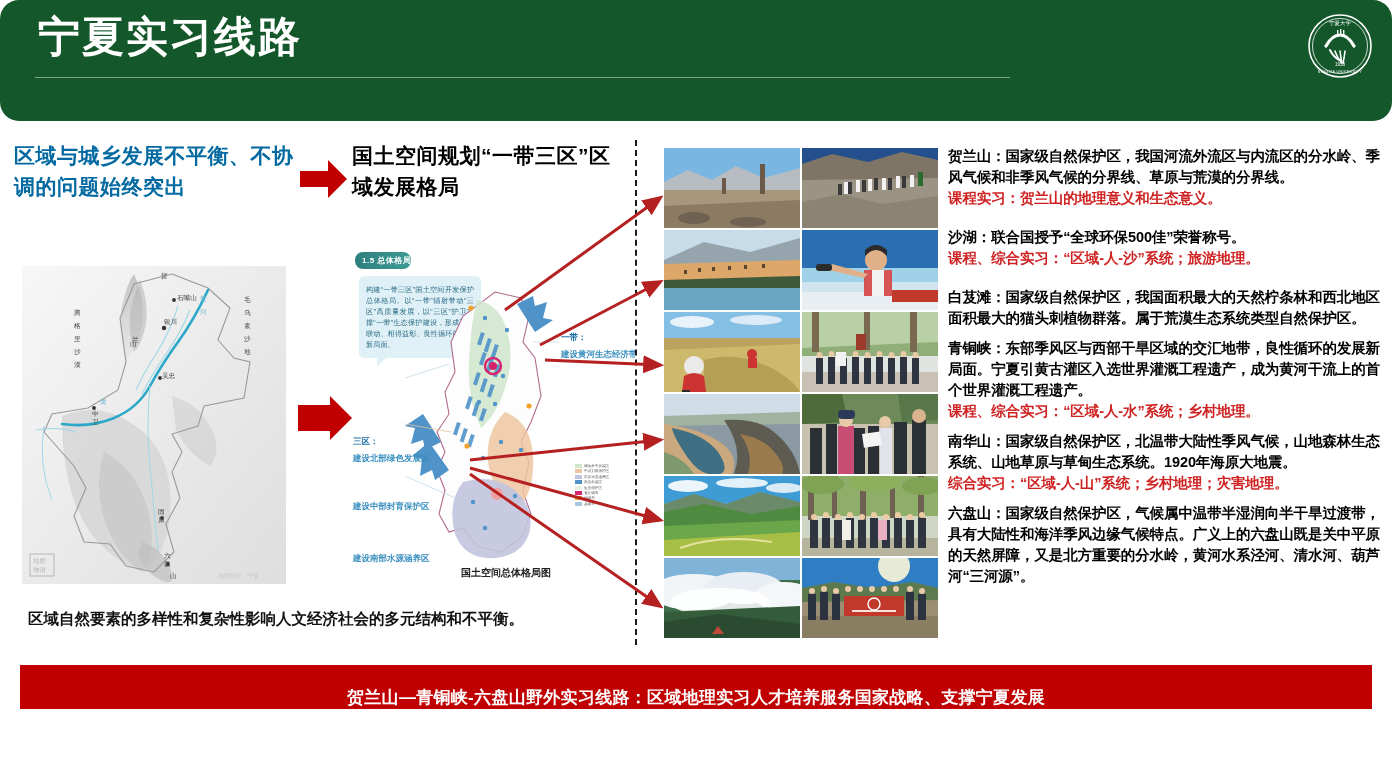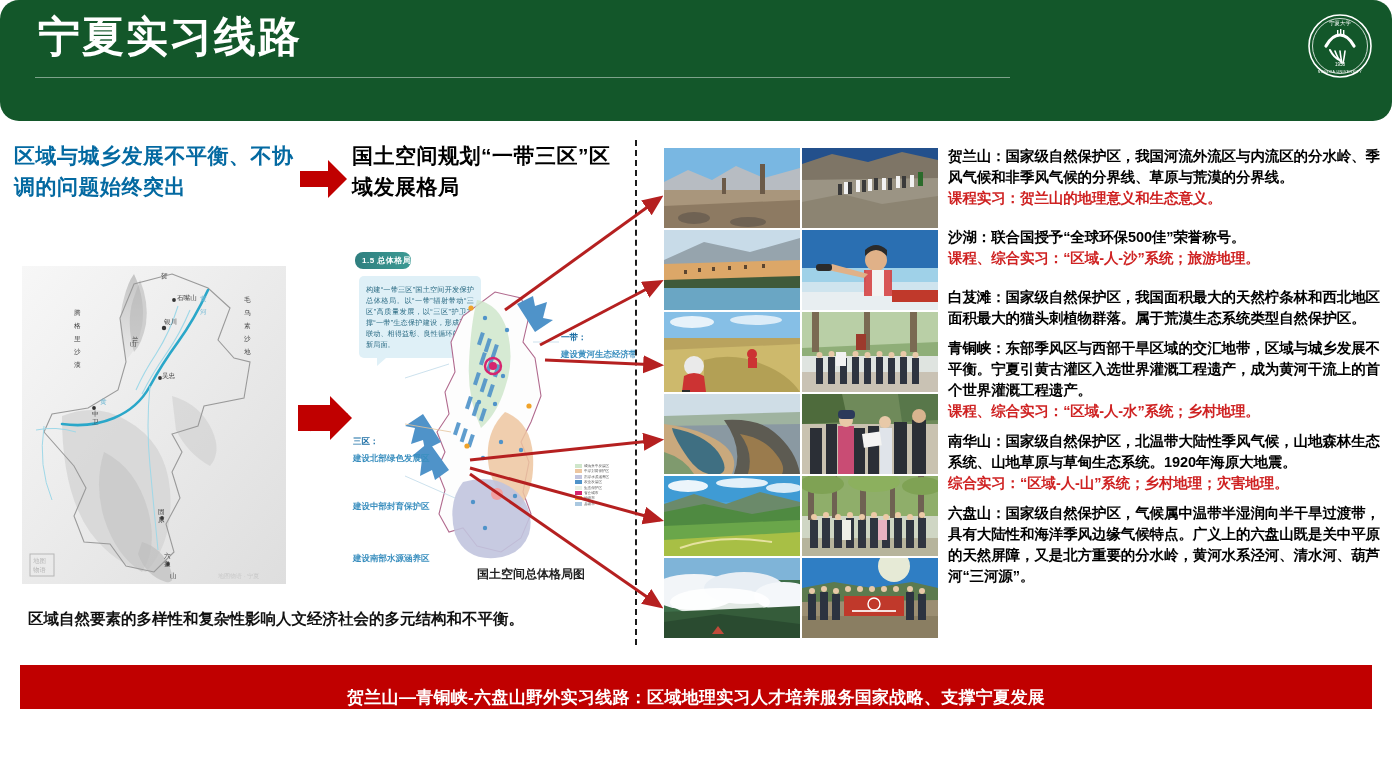--- a/index.html
+++ b/index.html
@@ -628,7 +628,7 @@
     <div class="body">白芨滩：国家级自然保护区，我国面积最大的天然柠条林和西北地区面积最大的猫头刺植物群落。属于荒漠生态系统类型自然保护区。</div>
   </div>
   <div class="blk" style="margin-top:9px;">
-    <div class="body">青铜峡：东部季风区与西部干旱区域的交汇地带，区域与城乡发展不平衡。宁夏引黄古灌区入选世界灌溉工程遗产，成为黄河干流上的首个世界灌溉工程遗产。</div>
+    <div class="body">青铜峡：东部季风区与西部干旱区域的交汇地带，良性循环的发展新局面。宁夏引黄古灌区入选世界灌溉工程遗产，成为黄河干流上的首个世界灌溉工程遗产。</div>
     <div class="course">课程、综合实习：“区域-人-水”系统；乡村地理。</div>
   </div>
   <div class="blk" style="margin-top:9px;">

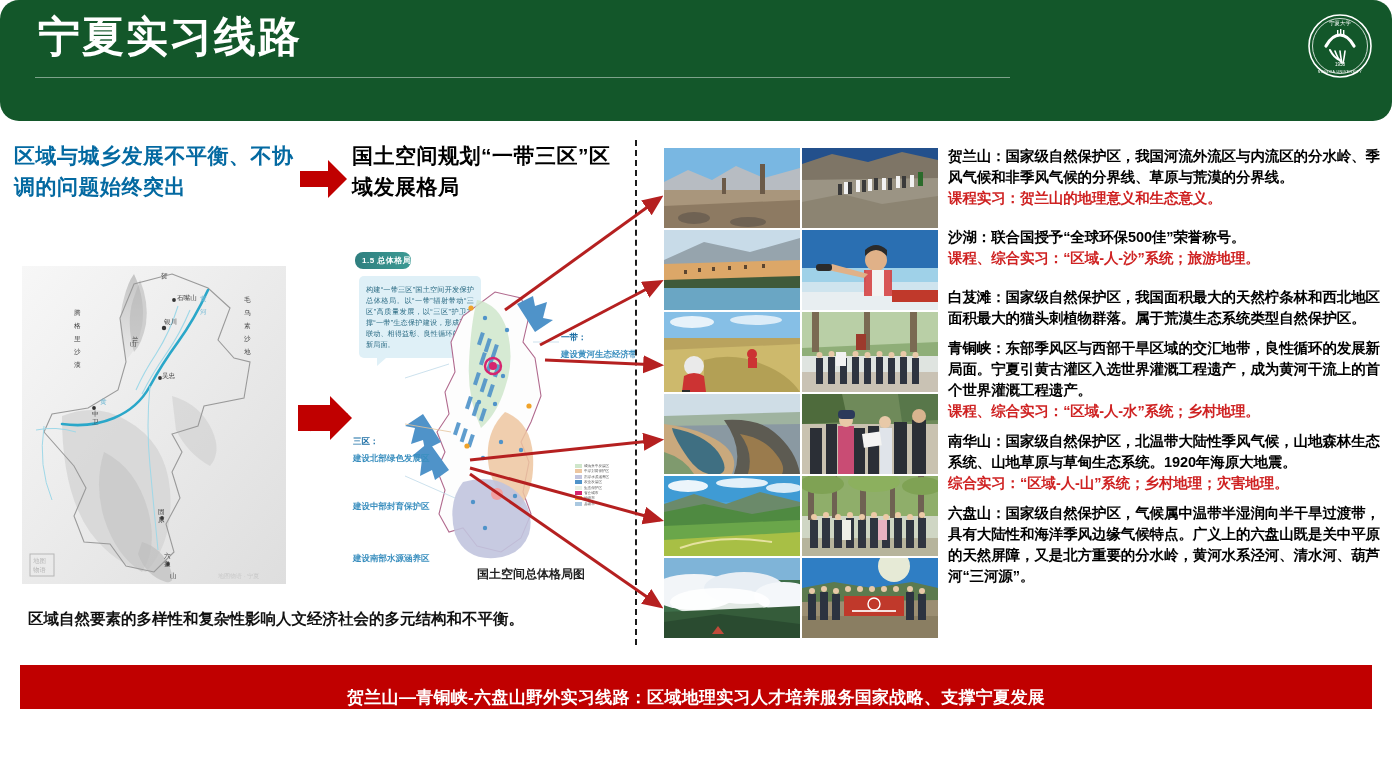--- a/index.html
+++ b/index.html
@@ -77,7 +77,7 @@
   .plan-lbl{position:absolute;color:#3a8fbf;font-size:8.5px;font-weight:bold;white-space:nowrap;}
   .plan-lbl.head{color:#1d6fa5;}
   .plan-mapcap{
-    position:absolute;left:132px;top:320px;color:#222;font-size:12px;font-weight:bold;white-space:nowrap;text-align:center;
+    position:absolute;left:116px;top:320px;color:#222;font-size:10px;font-weight:bold;white-space:nowrap;text-align:center;
   }
   .plan-legend{position:absolute;left:230px;top:218px;width:48px;}
   .plan-legend div{display:flex;align-items:center;margin-bottom:1.4px;}

